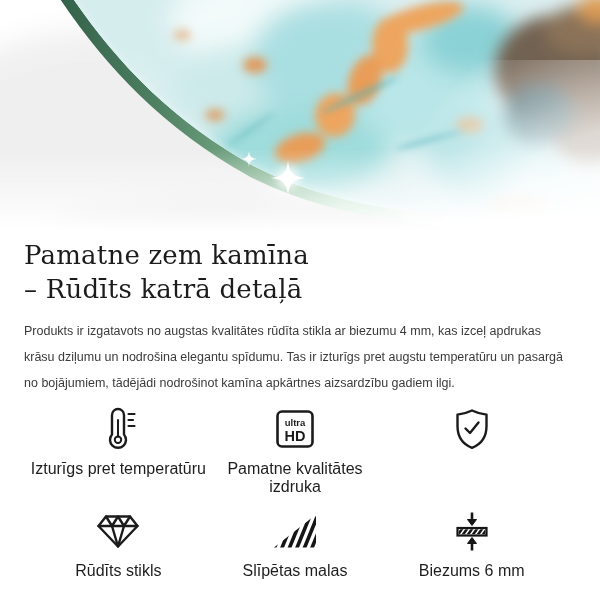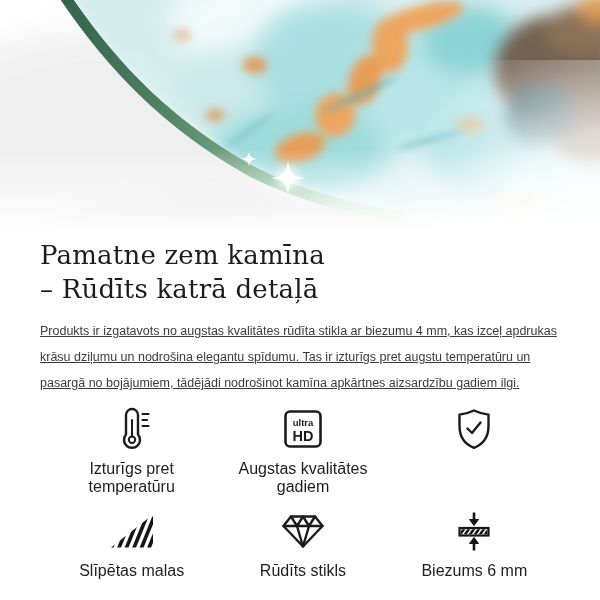--- a/index.html
+++ b/index.html
@@ -7,7 +7,7 @@
   .page{position:relative;width:600px;height:600px;overflow:hidden;background:#fff;}
   .hero{width:600px;height:232px;position:relative;}
   .hero svg{display:block;}
-  .main{padding:6px 34px 0 40px;}
+  .main{padding:6px 34px 0 24px;}
   .heading{font-family:"DejaVu Serif",serif;font-weight:400;font-size:26px;line-height:34px;color:#1c1c1c;letter-spacing:.2px;}
   .desc{margin:12px 0 0;font-size:12.5px;line-height:26px;color:#3b3b3b;max-width:541px;text-decoration:underline;}
   .features{margin-top:10px;display:grid;grid-template-columns:repeat(3,1fr);row-gap:12px;padding:0 6px;}

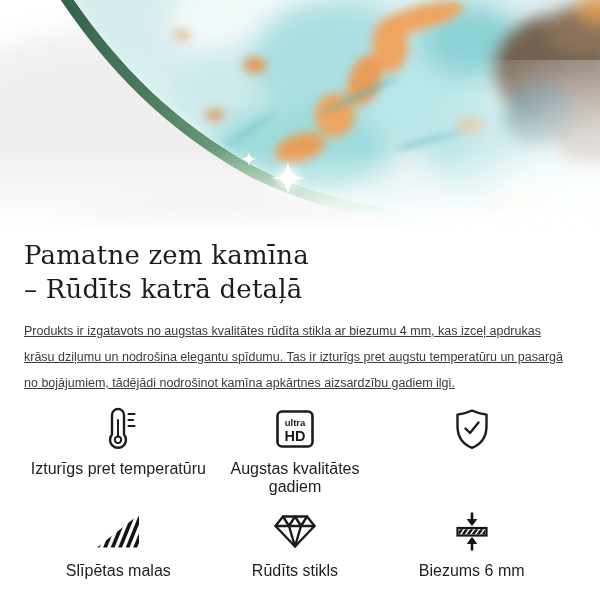--- a/index.html
+++ b/index.html
@@ -9,7 +9,7 @@
   .hero svg{display:block;}
   .main{padding:6px 34px 0 24px;}
   .heading{font-family:"DejaVu Serif",serif;font-weight:400;font-size:26px;line-height:34px;color:#1c1c1c;letter-spacing:.2px;}
-  .desc{margin:12px 0 0;font-size:12.5px;line-height:26px;color:#3b3b3b;max-width:541px;text-decoration:underline;}
+  .desc{margin:12px 0 0;font-size:12.5px;line-height:26px;color:#3b3b3b;max-width:541px;}
   .features{margin-top:10px;display:grid;grid-template-columns:repeat(3,1fr);row-gap:12px;padding:0 6px;}
   .feature{text-align:center;}
   .icon-box{height:46px;display:flex;align-items:center;justify-content:center;}

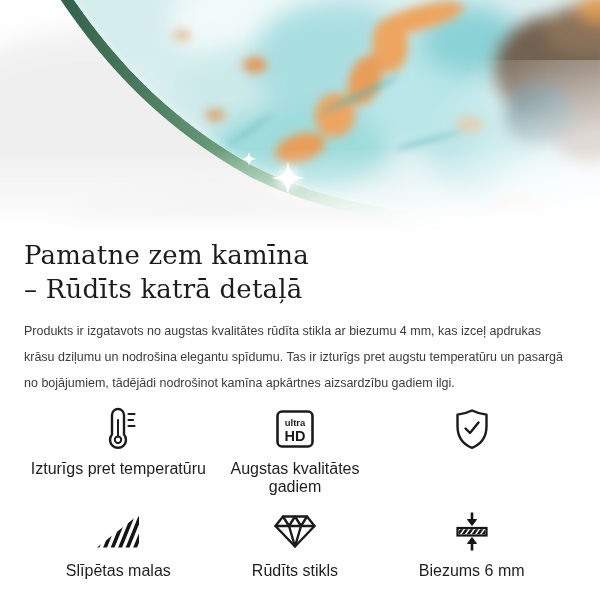--- a/index.html
+++ b/index.html
@@ -163,7 +163,7 @@
             <text x="20" y="31.5" text-anchor="middle" font-family="Liberation Sans, sans-serif" font-size="14.5" font-weight="bold" fill="#1b1b1b">HD</text>
           </svg>
         </div>
-        <div class="flabel">Augstas kvalitātes gadiem</div>
+        <div class="flabel">Pamatne kvalitātes izdruka</div>
       </div>
 
       <div class="feature">

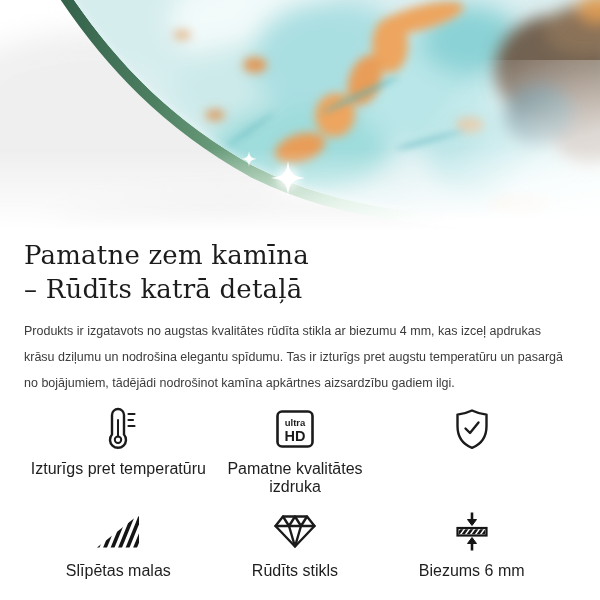--- a/index.html
+++ b/index.html
@@ -177,6 +177,18 @@
 
       <div class="feature">
         <div class="icon-box">
+          <svg width="44" height="37" viewBox="0 0 44 37" class="fi" stroke-width="2.2">
+            <path d="M10,3.5 H34 L41.5,13 L22,33.5 L2.5,13 Z"></path>
+            <path d="M2.5,13 H41.5"></path>
+            <path d="M10,3.5 L16,13 L22,3.5 L28,13 L34,3.5"></path>
+            <path d="M16,13 L22,33.5 L28,13"></path>
+          </svg>
+        </div>
+        <div class="flabel">Rūdīts stikls</div>
+      </div>
+
+      <div class="feature">
+        <div class="icon-box">
           <svg width="46" height="37" viewBox="0 0 46 37">
             <defs>
                 <clipPath id="triClip">
@@ -194,18 +206,6 @@
           </svg>
         </div>
         <div class="flabel">Slīpētas malas</div>
-      </div>
-
-      <div class="feature">
-        <div class="icon-box">
-          <svg width="44" height="37" viewBox="0 0 44 37" class="fi" stroke-width="2.2">
-            <path d="M10,3.5 H34 L41.5,13 L22,33.5 L2.5,13 Z"></path>
-            <path d="M2.5,13 H41.5"></path>
-            <path d="M10,3.5 L16,13 L22,3.5 L28,13 L34,3.5"></path>
-            <path d="M16,13 L22,33.5 L28,13"></path>
-          </svg>
-        </div>
-        <div class="flabel">Rūdīts stikls</div>
       </div>
 
       <div class="feature">

